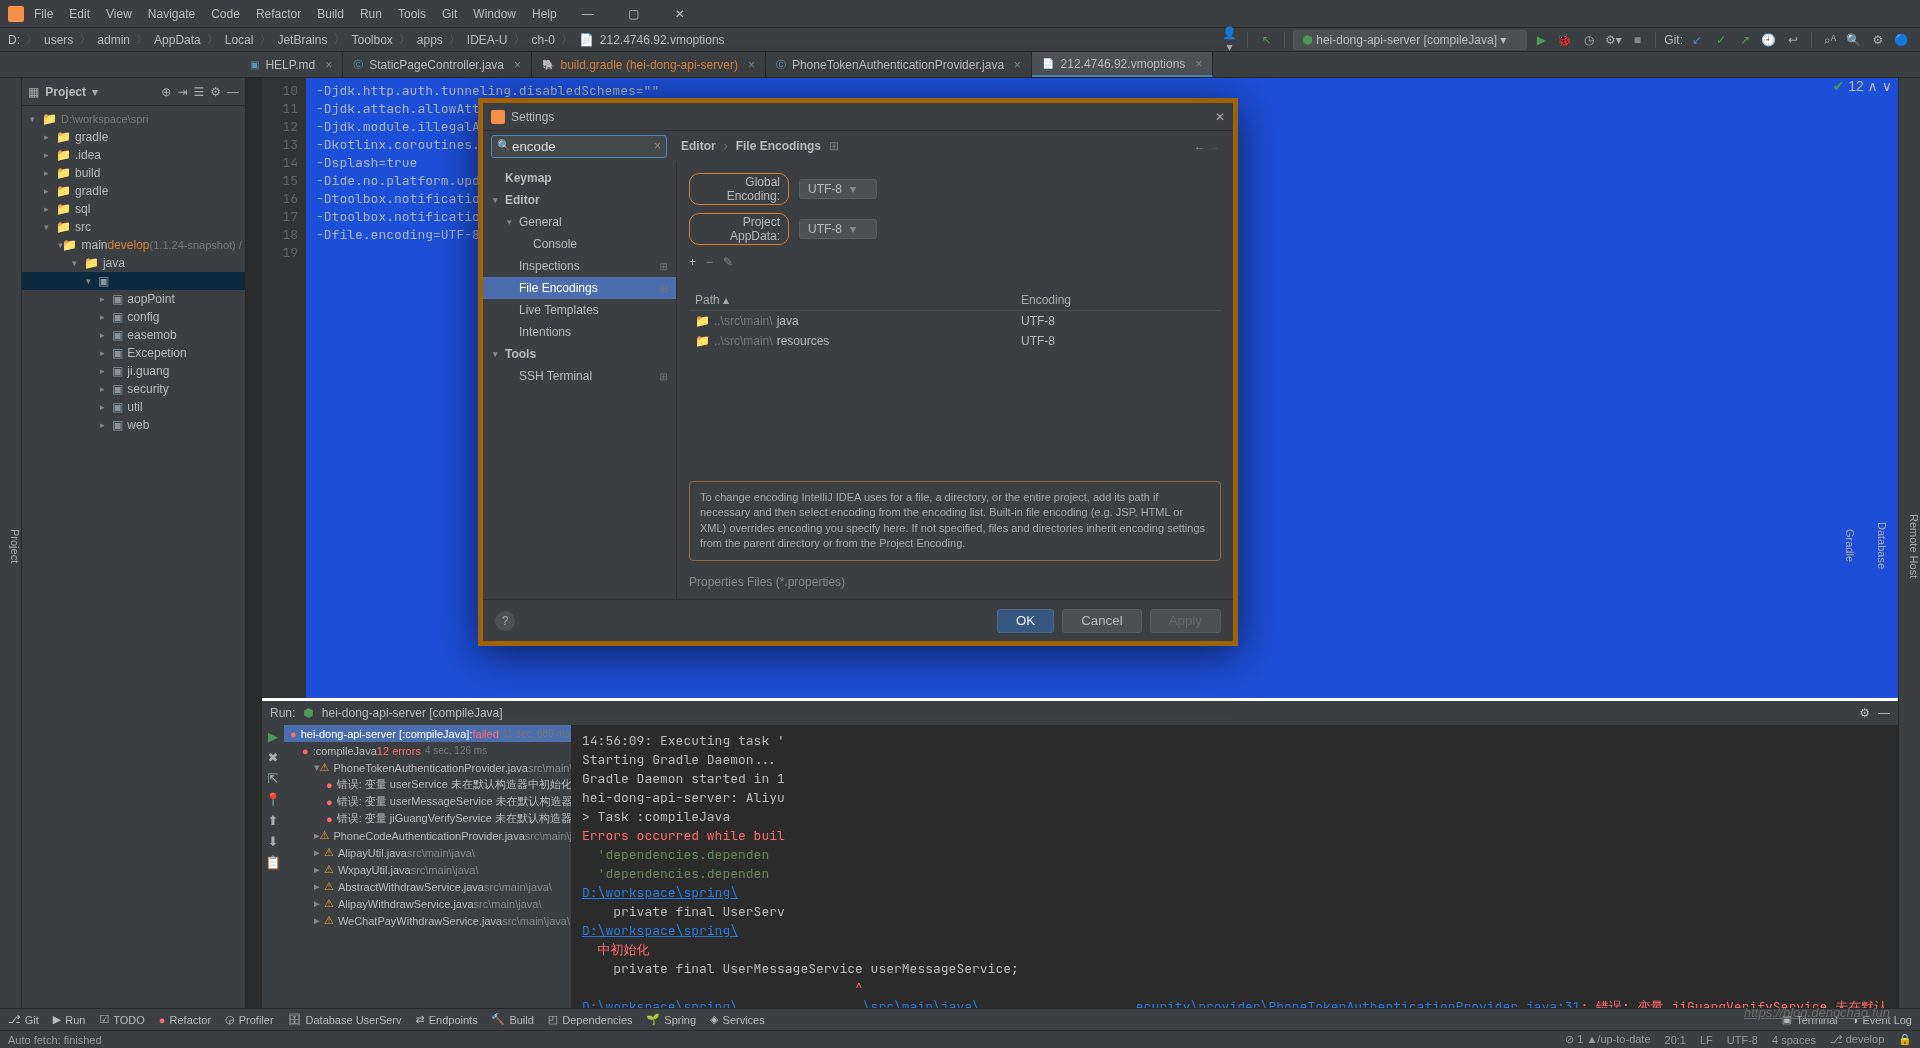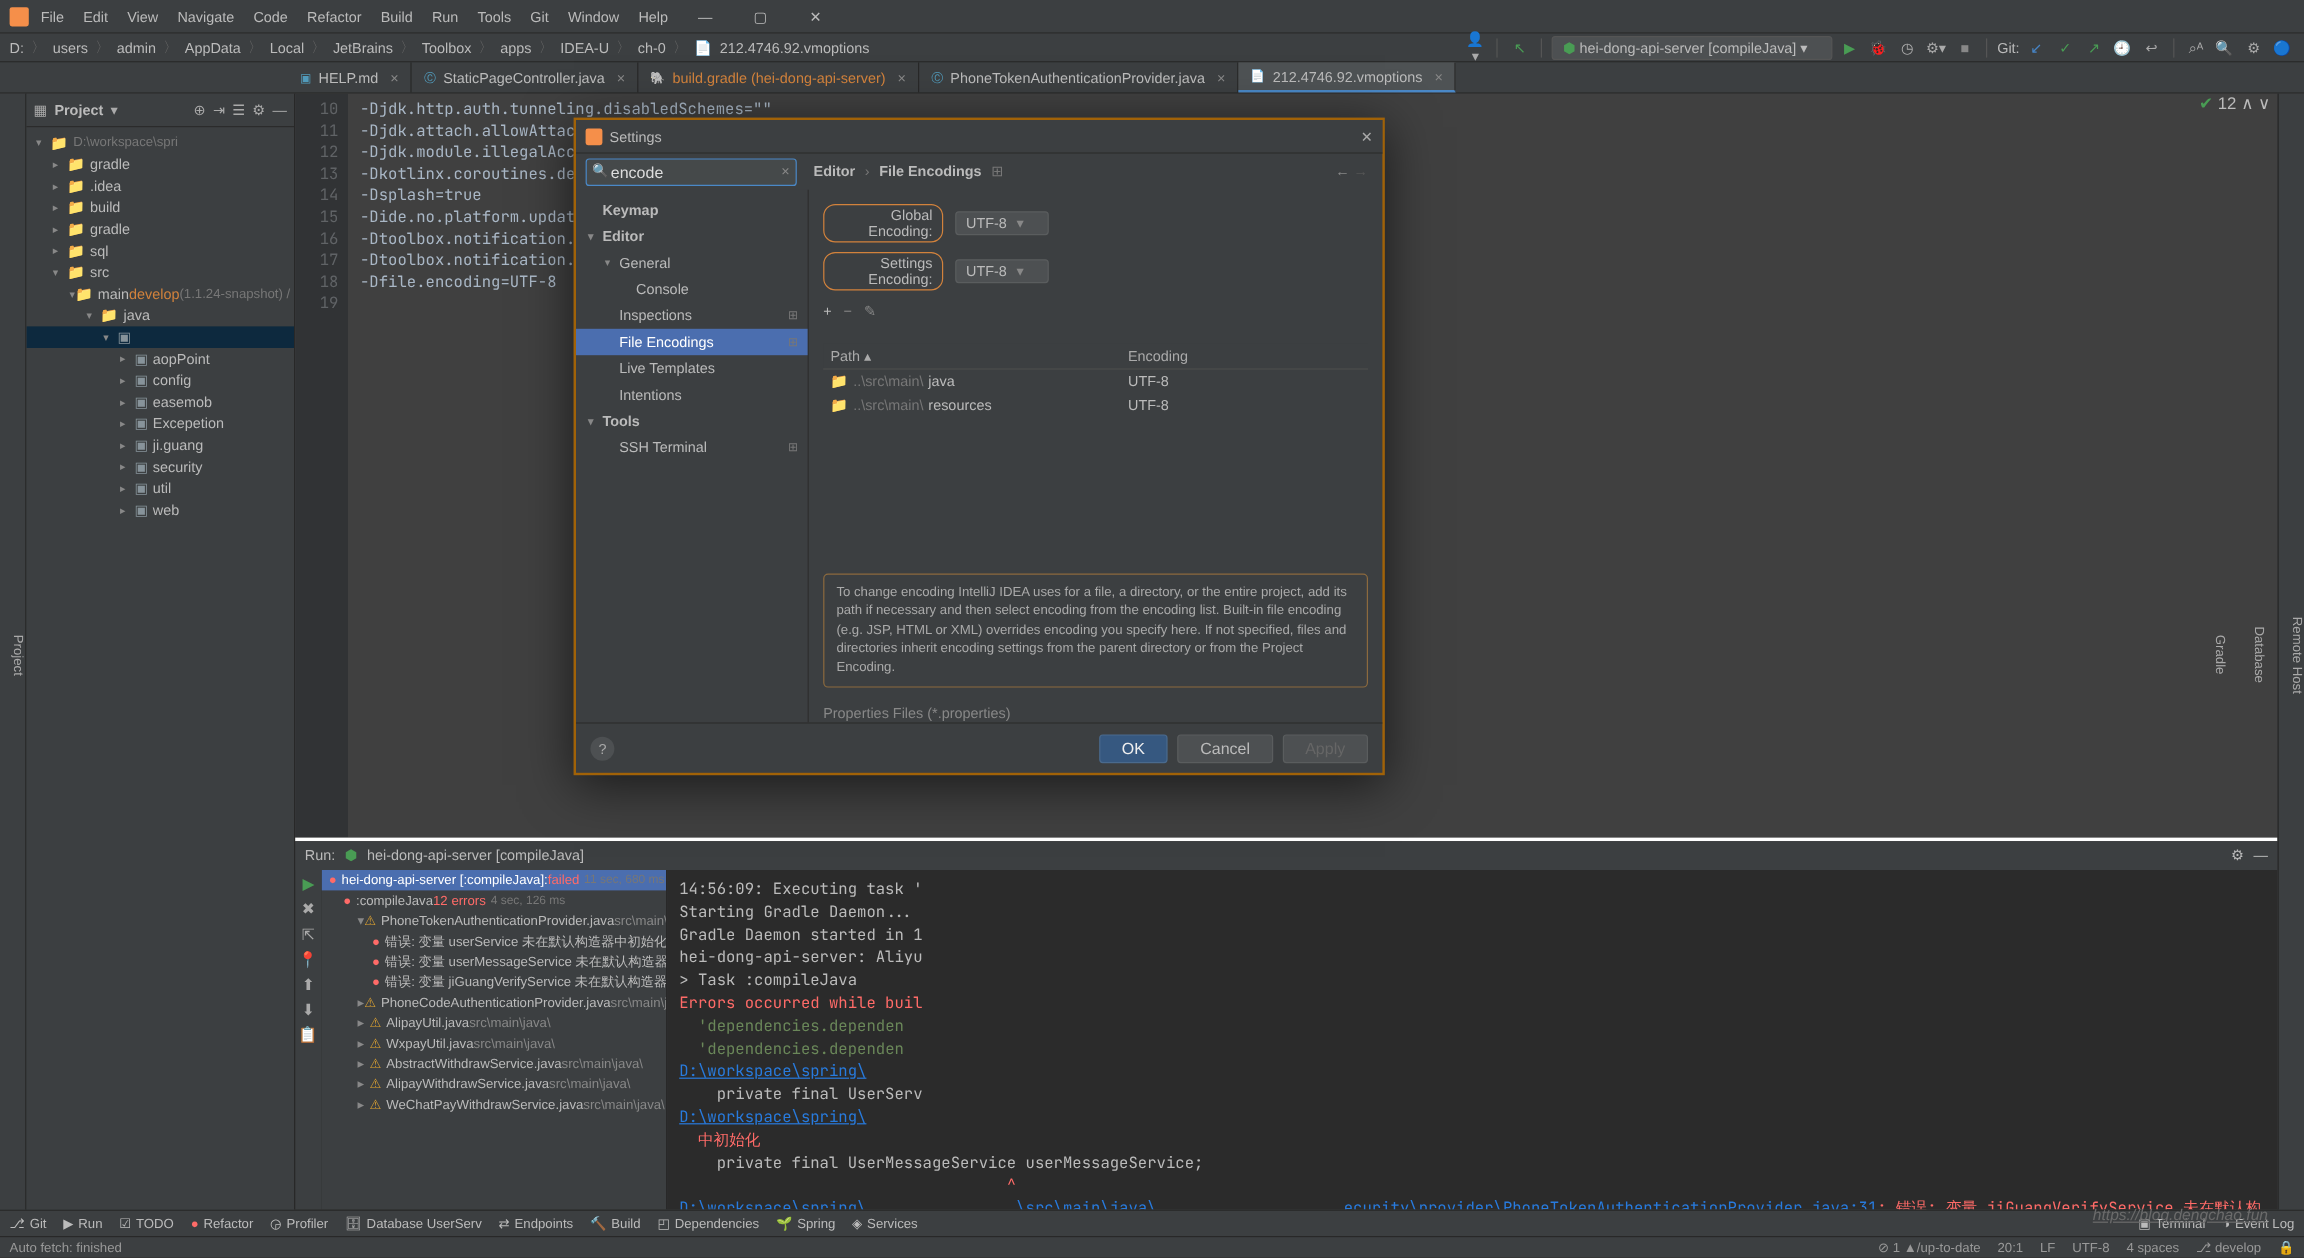--- a/index.html
+++ b/index.html
@@ -93,7 +93,7 @@
 .tree-row .branch { color:#d2823c; }
 .tree-row .hint { color:#777; font-size:11px; }
 
-.editor-col { flex:1; display:flex; flex-direction:column; background:#404040; min-width:0; }
+.editor-col { flex:1; display:flex; flex-direction:column; background:#1d4ed8; min-width:0;margin-left:16px; }
 .gutter-area { flex:1; display:flex; overflow:hidden; font-family: "JetBrains Mono","Consolas",monospace; font-size:13px; }
 .gutter { width:44px; background:#313335; color:#606366; text-align:right; padding:4px 8px 4px 0; line-height:18px; }
 .code { flex:1; padding:4px 0 4px 10px; line-height:18px; white-space:pre; color:#a9b7c6; }

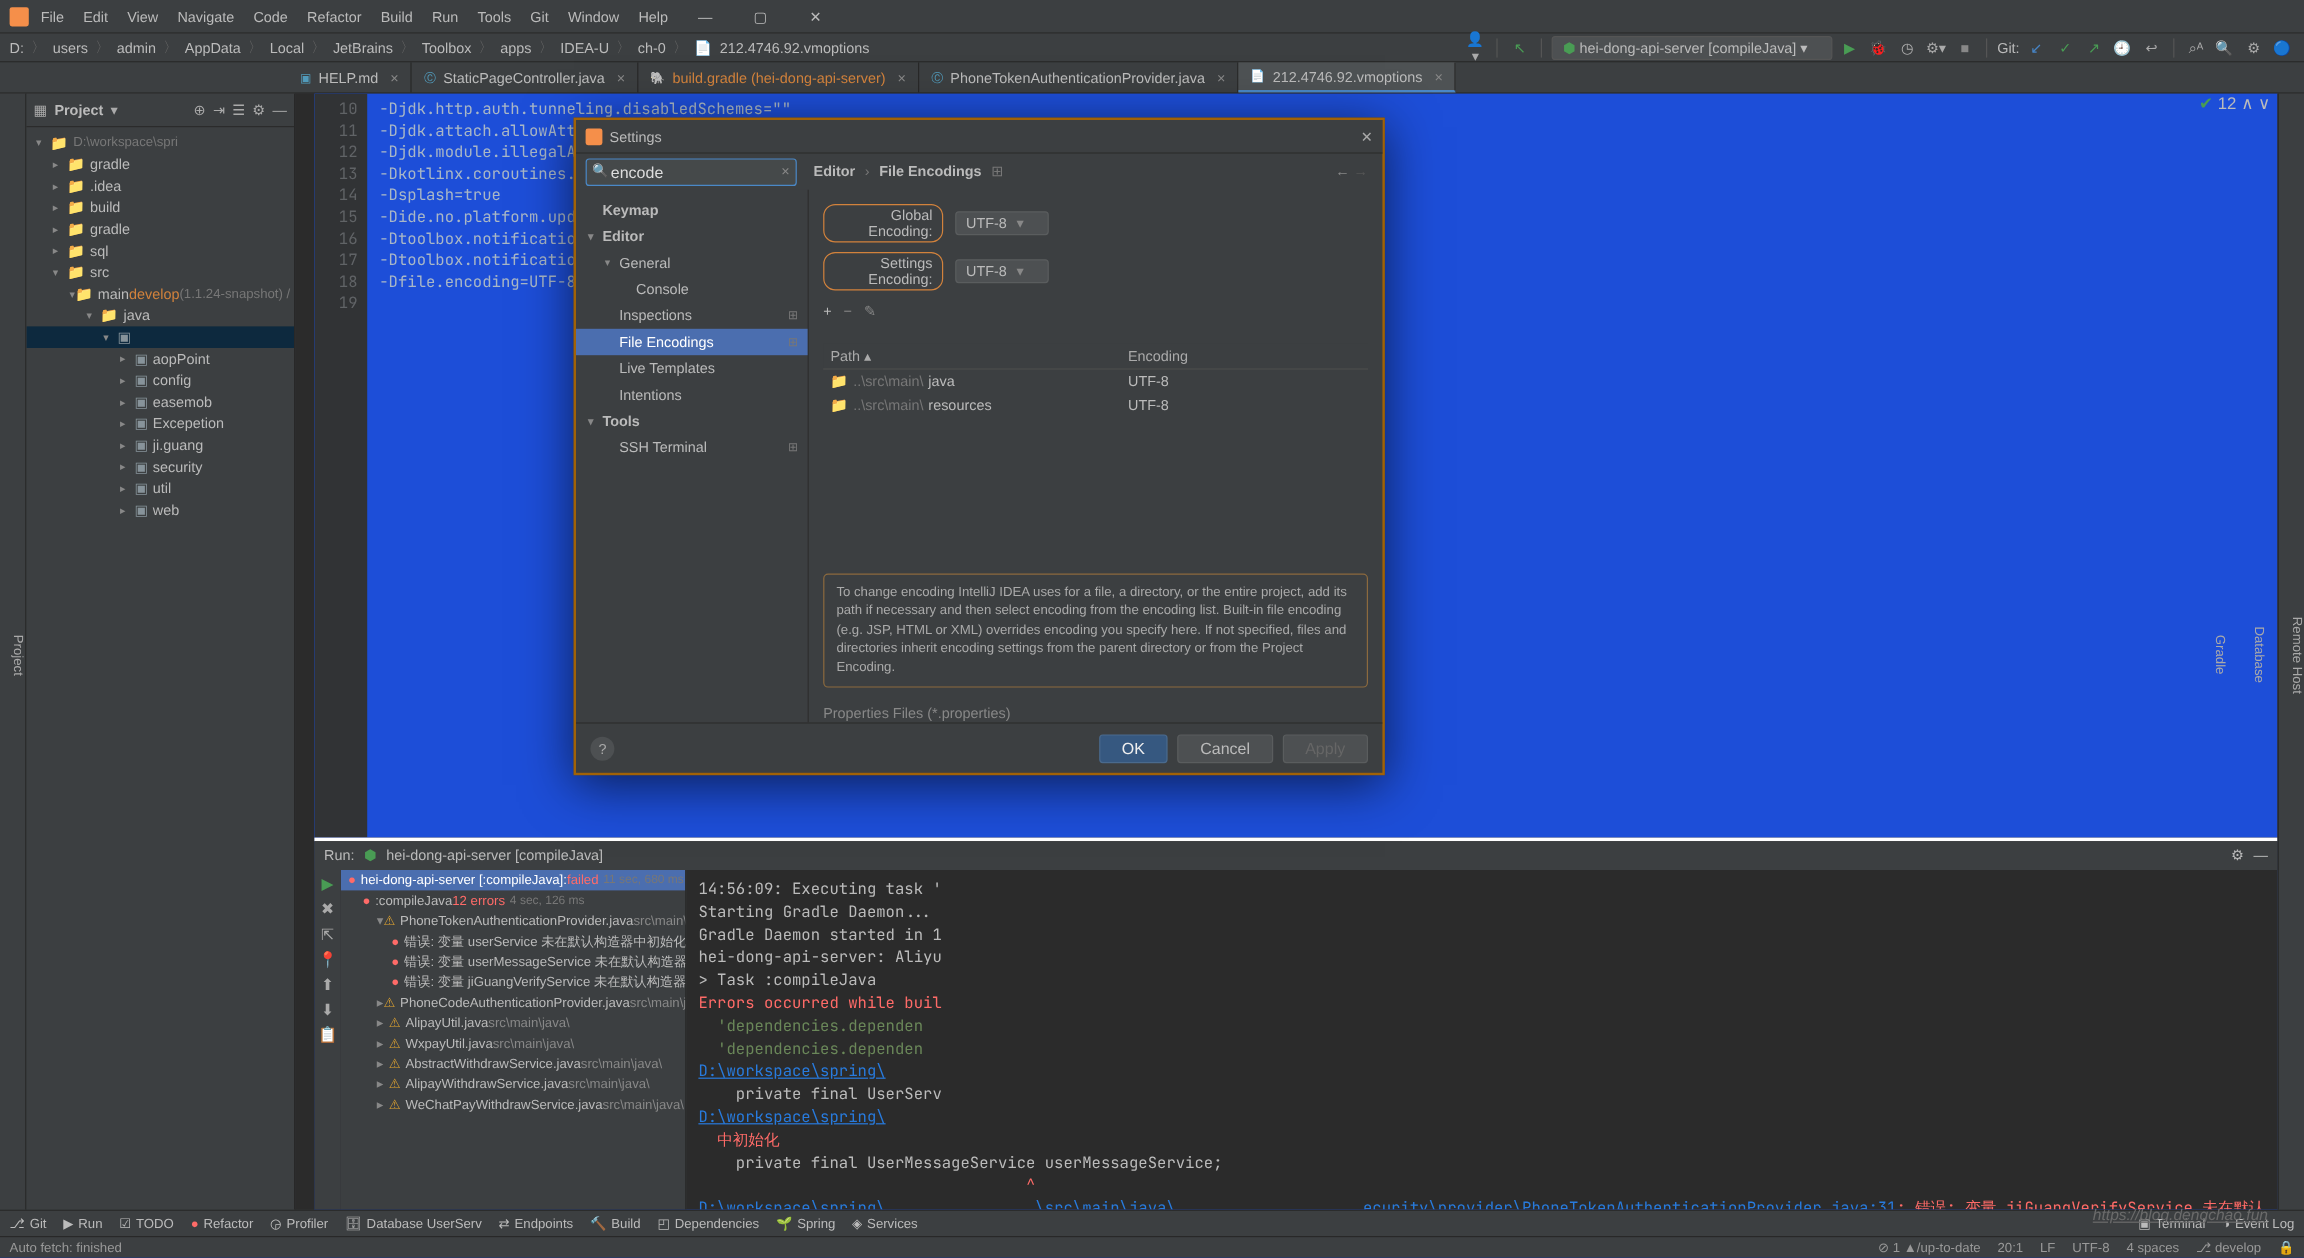--- a/index.html
+++ b/index.html
@@ -138,8 +138,8 @@
 
 
 .dialog {
-  position:absolute; left:478px; top:98px; width:676px; height:548px;
-  background:#3c3f41; border:2px solid #a16207; box-shadow:0 8px 40px rgba(0,0,0,0.6);
+  position:absolute; left:478px; top:98px; width:760px; height:548px;
+  background:#3c3f41; border:5px solid #a16207; box-shadow:0 8px 40px rgba(0,0,0,0.6);
   display:flex; flex-direction:column; z-index:100;
 }
 .dlg-title {

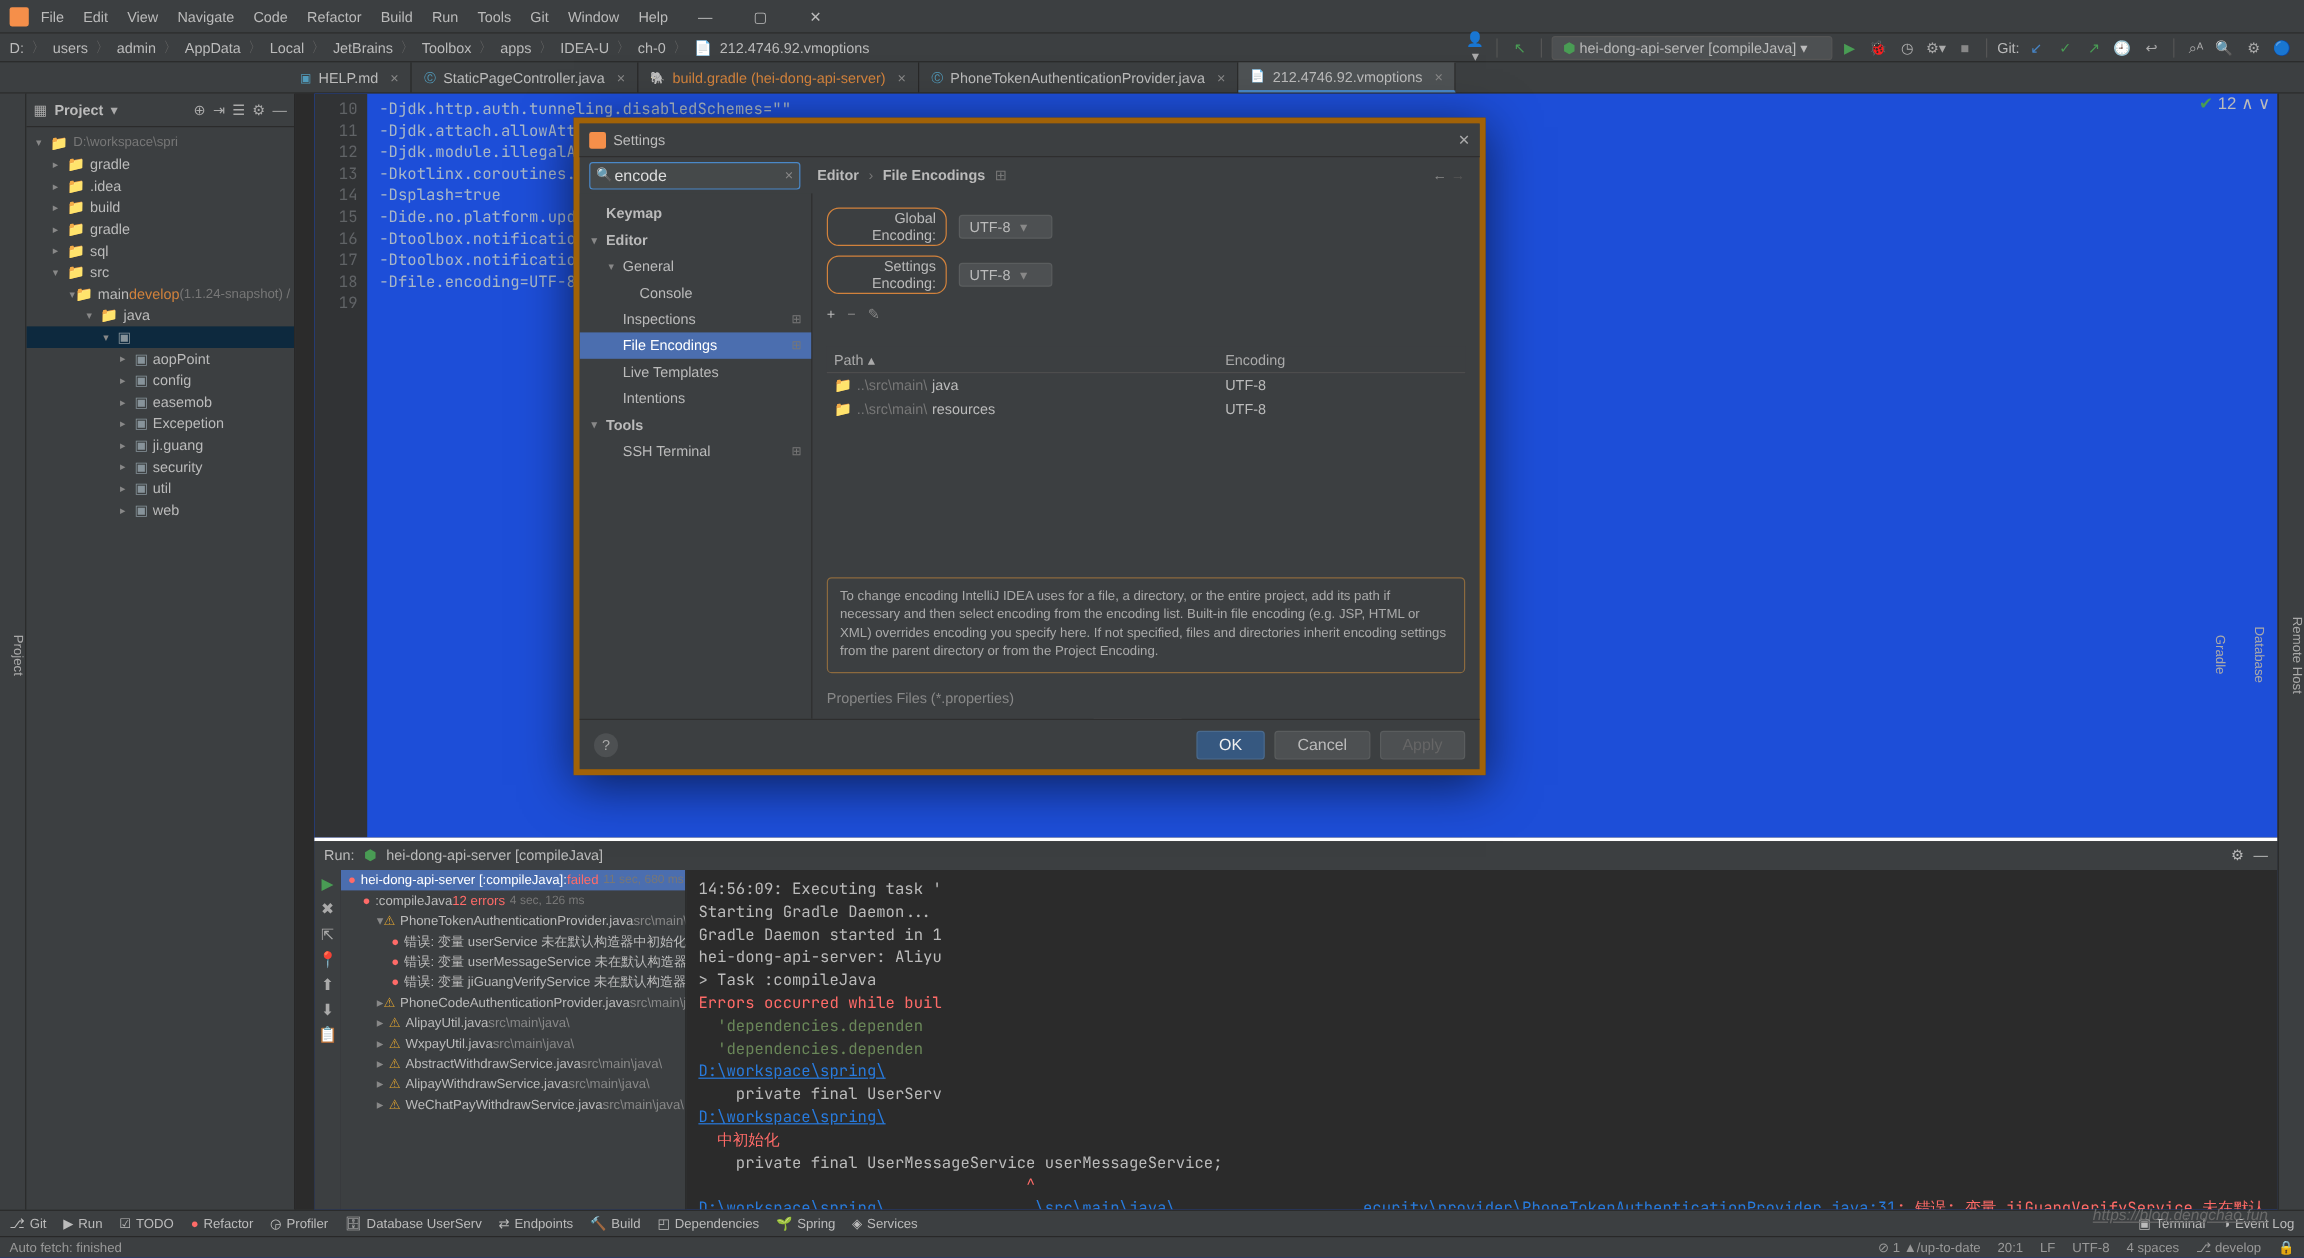--- a/index.html
+++ b/index.html
@@ -651,7 +651,7 @@
         <span class="enc-select">UTF-8</span>
       </div>
       <div class="enc-row">
-        <span class="lbl hot">Settings Encoding:</span>
+        <span class="lbl hot">Project AppData:</span>
         <span class="enc-select">UTF-8</span>
       </div>
       <div class="tool-row">

